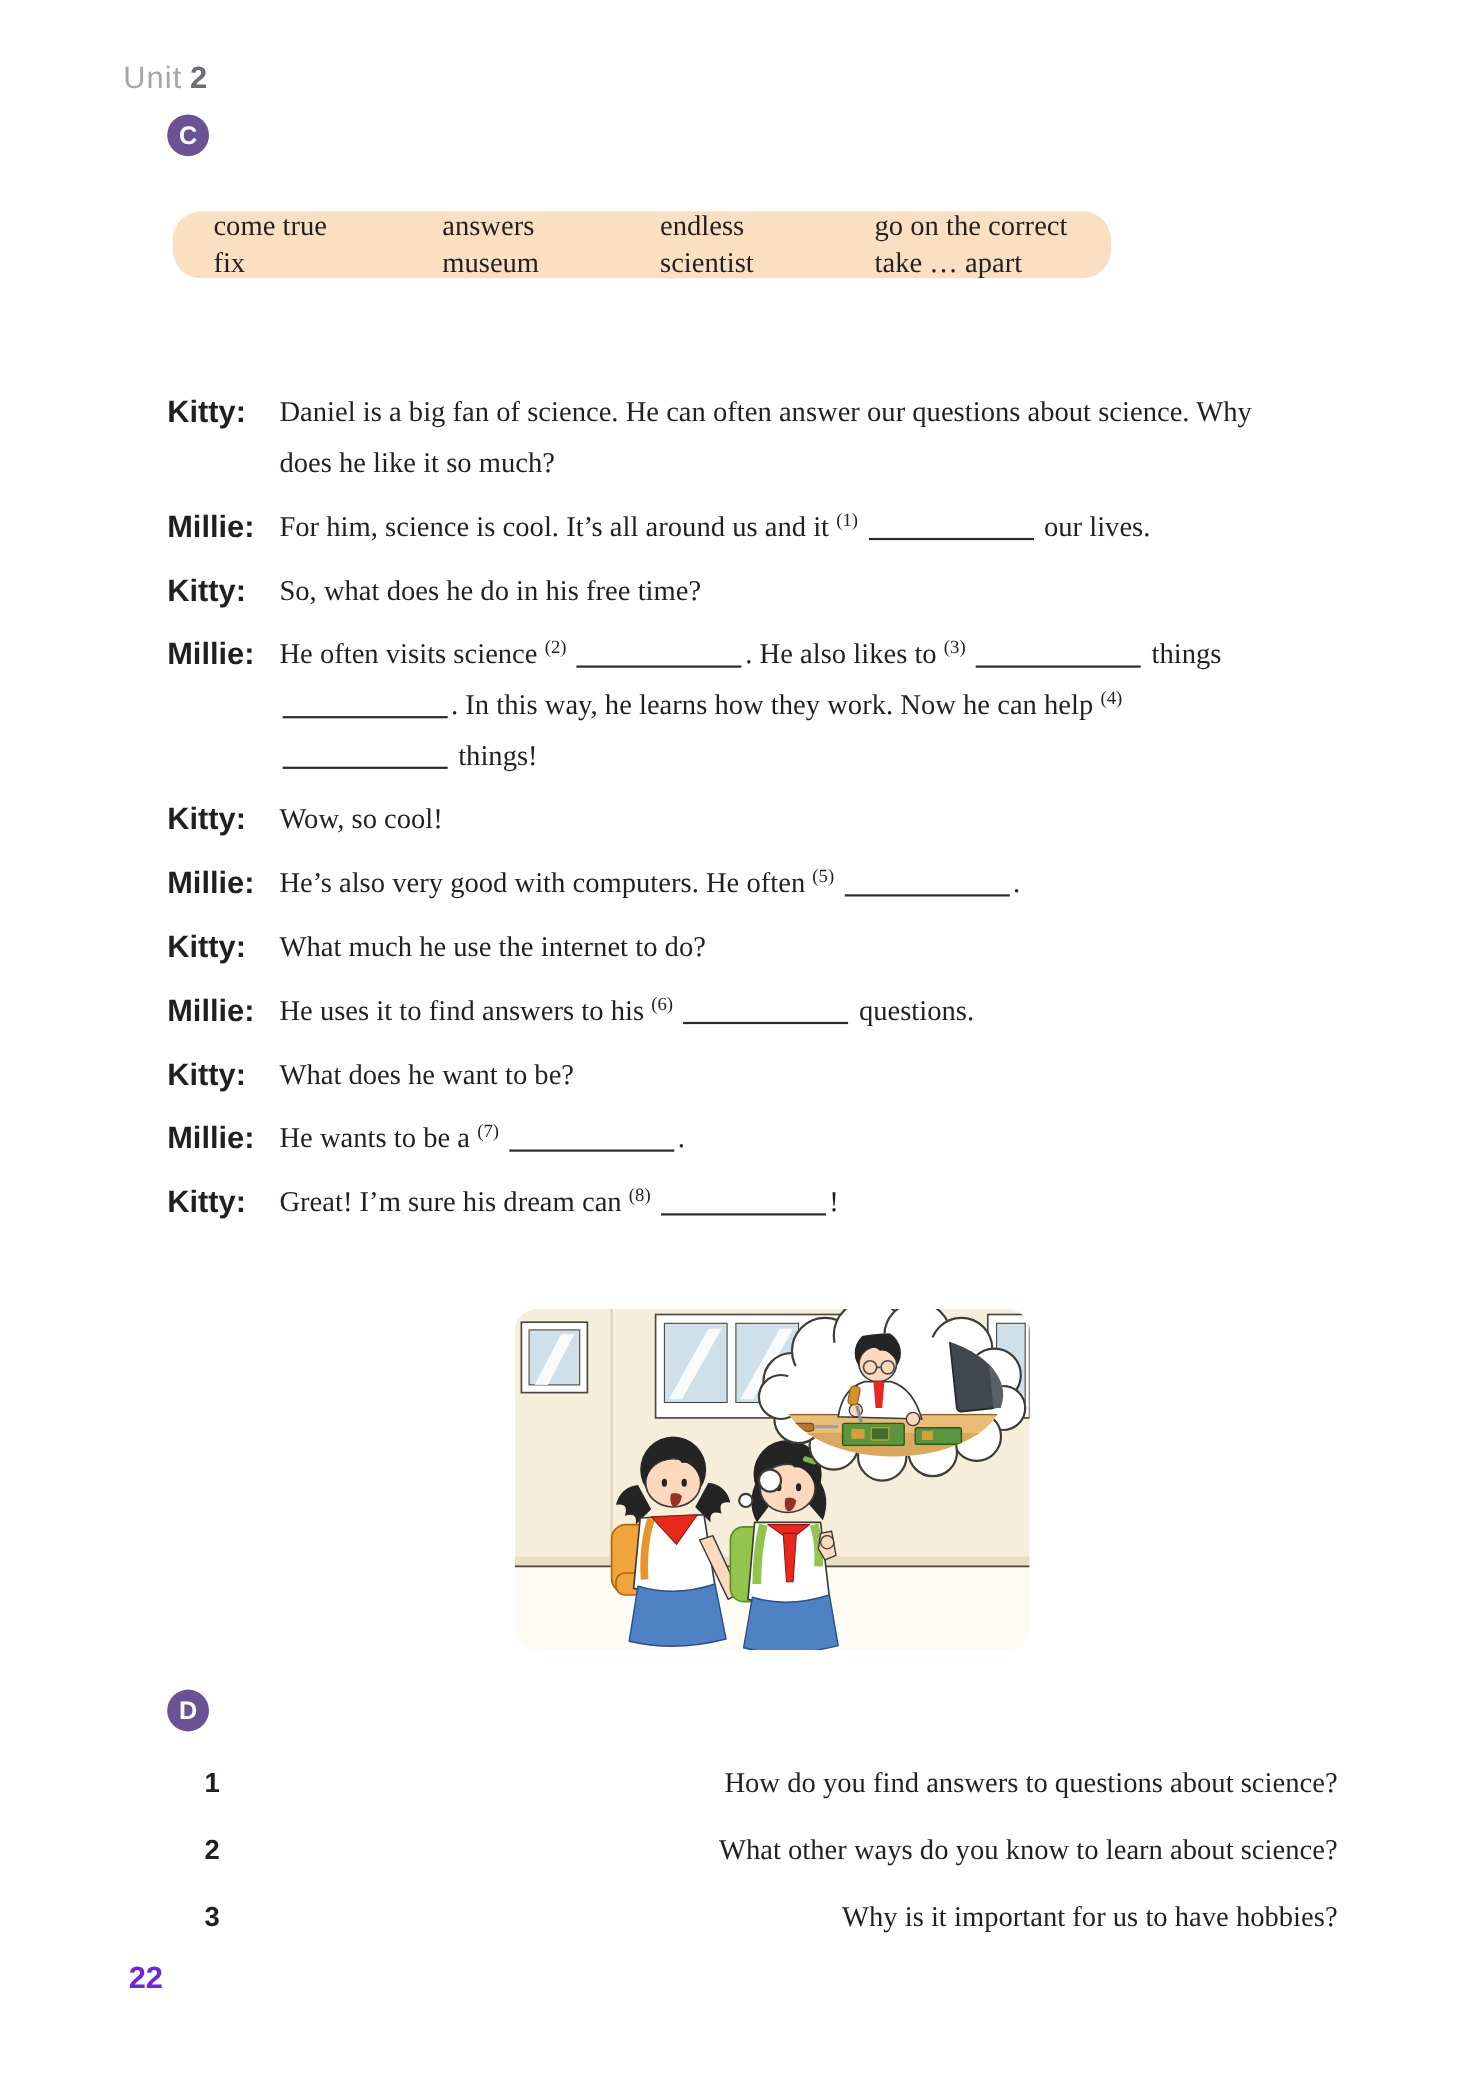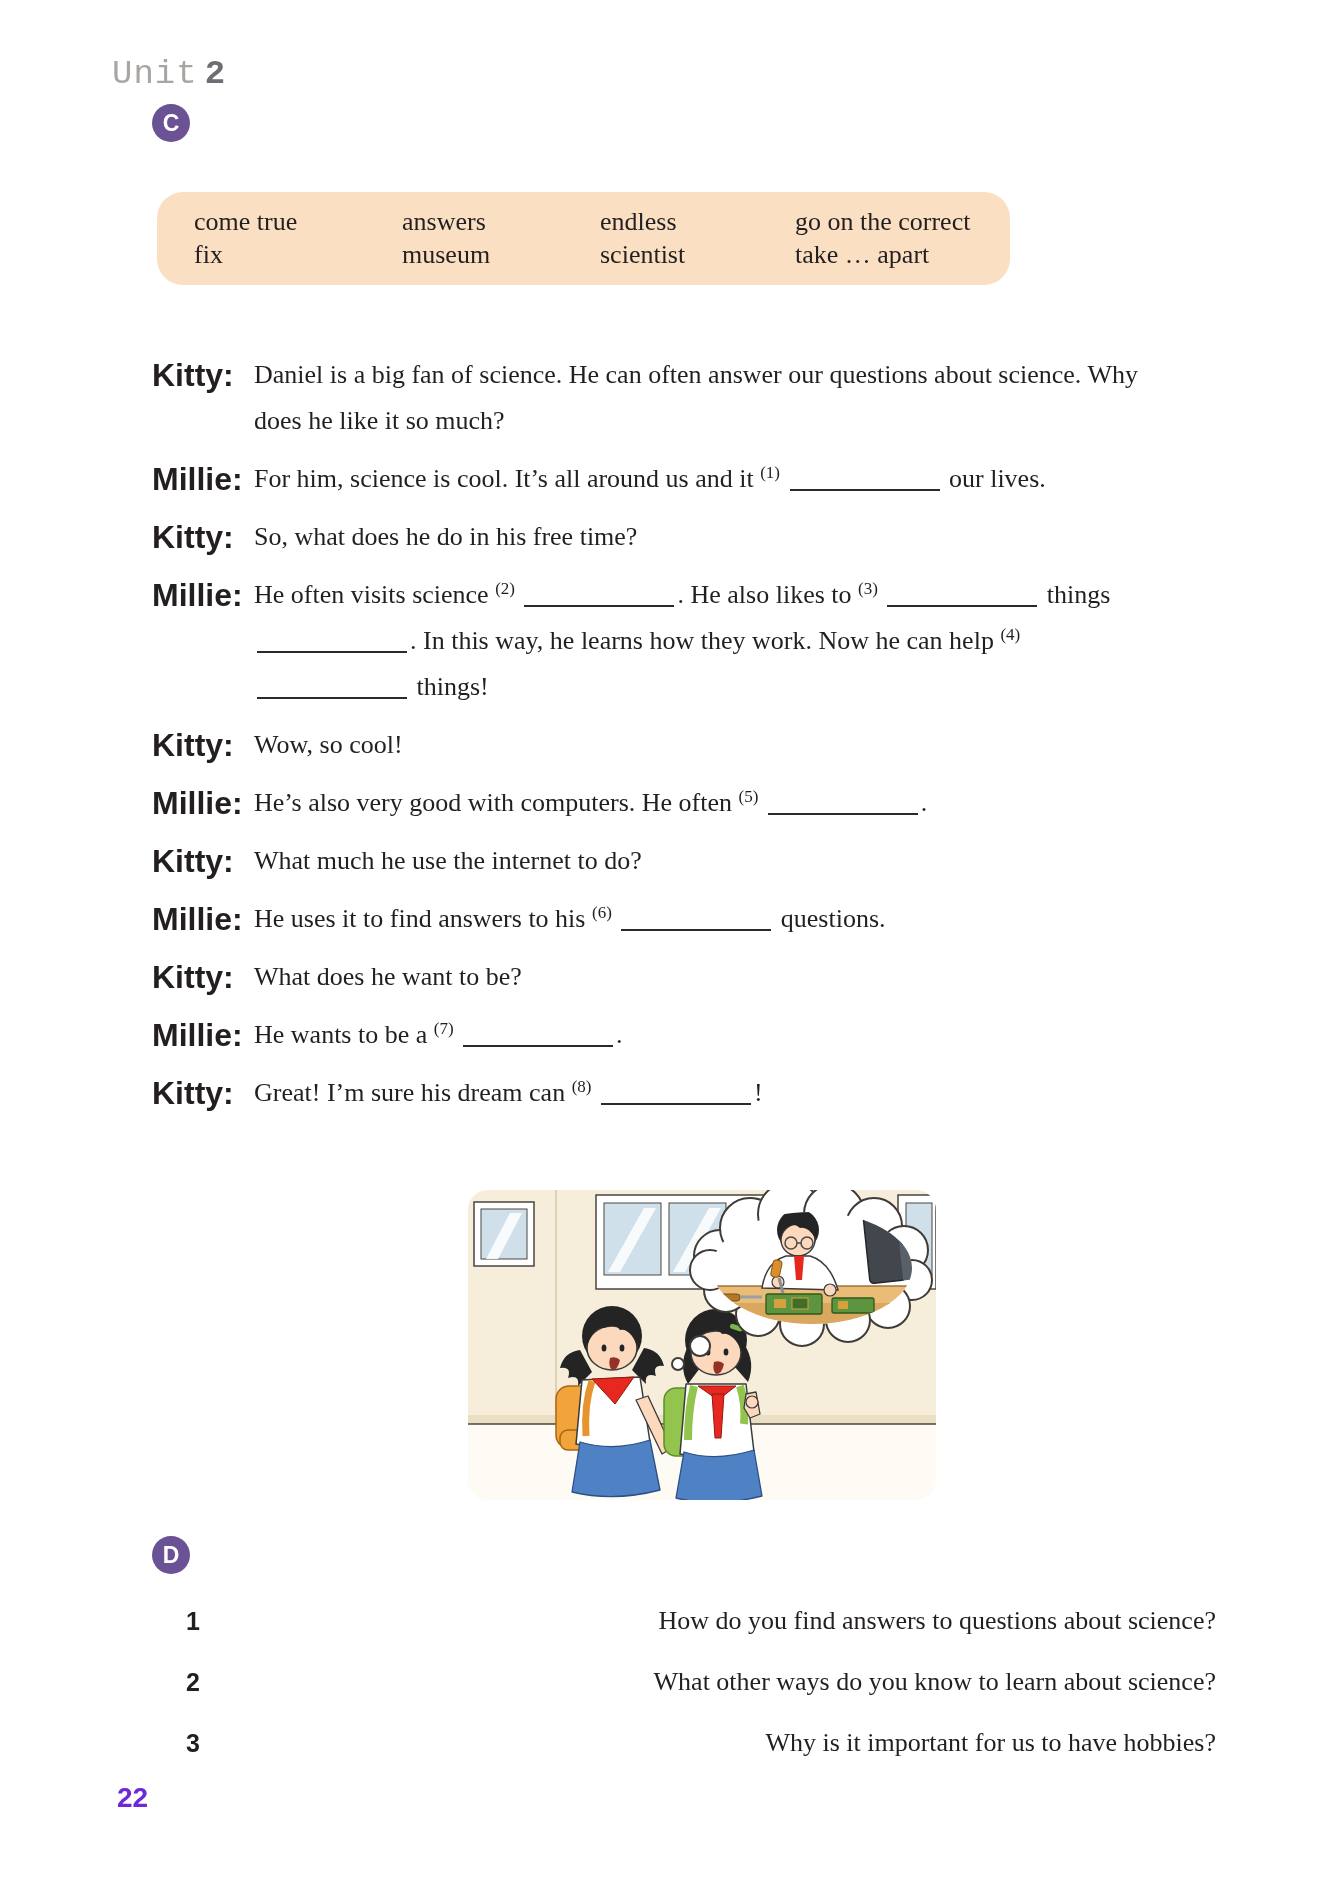--- a/index.html
+++ b/index.html
@@ -10,7 +10,7 @@
   
   #unit-header{
     position:absolute;left:112px;top:55px;
-    font-family:Liberation Mono, monospace;font-size:34px;color:#a8a5a2;letter-spacing:1px;text-align:right;
+    font-family:Liberation Sans, sans-serif;font-size:28px;color:#a8a5a2;letter-spacing:1px;text-align:right;
   }
   #unit-header .unit-num{color:#6f6d74;font-weight:700;margin-left:7px;}
 

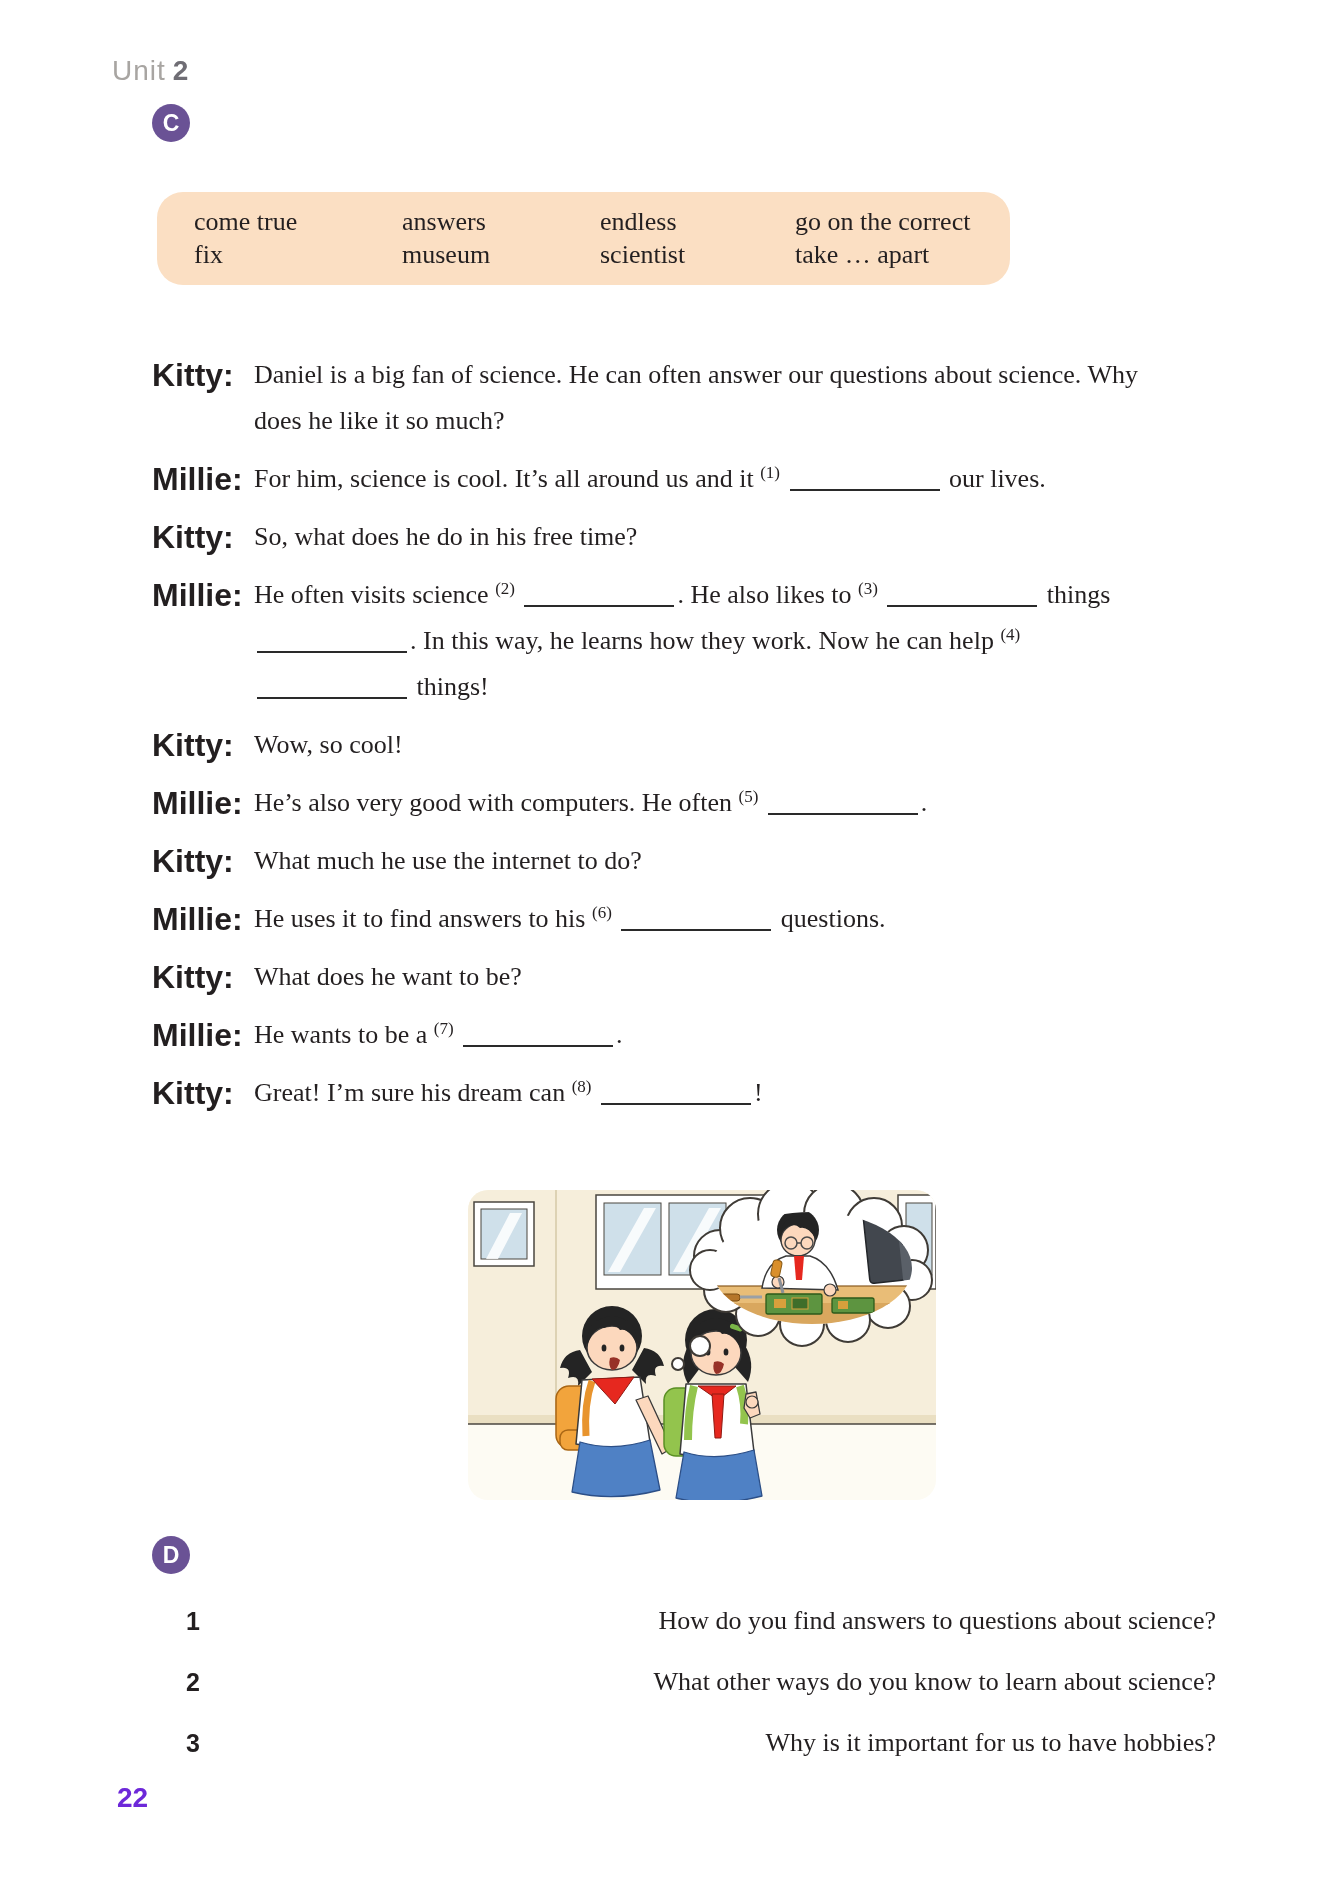--- a/index.html
+++ b/index.html
@@ -31,7 +31,7 @@
 
   
   #word-box{
-    position:absolute;left:157px;top:192px;width:853px;height:93px;
+    position:absolute;left:157px;top:192px;width:853px;height:61px;
     background:#fbdfc3;border-radius:26px;
     display:grid;grid-template-columns:208px 198px 195px auto;
     align-content:center;row-gap:1px;

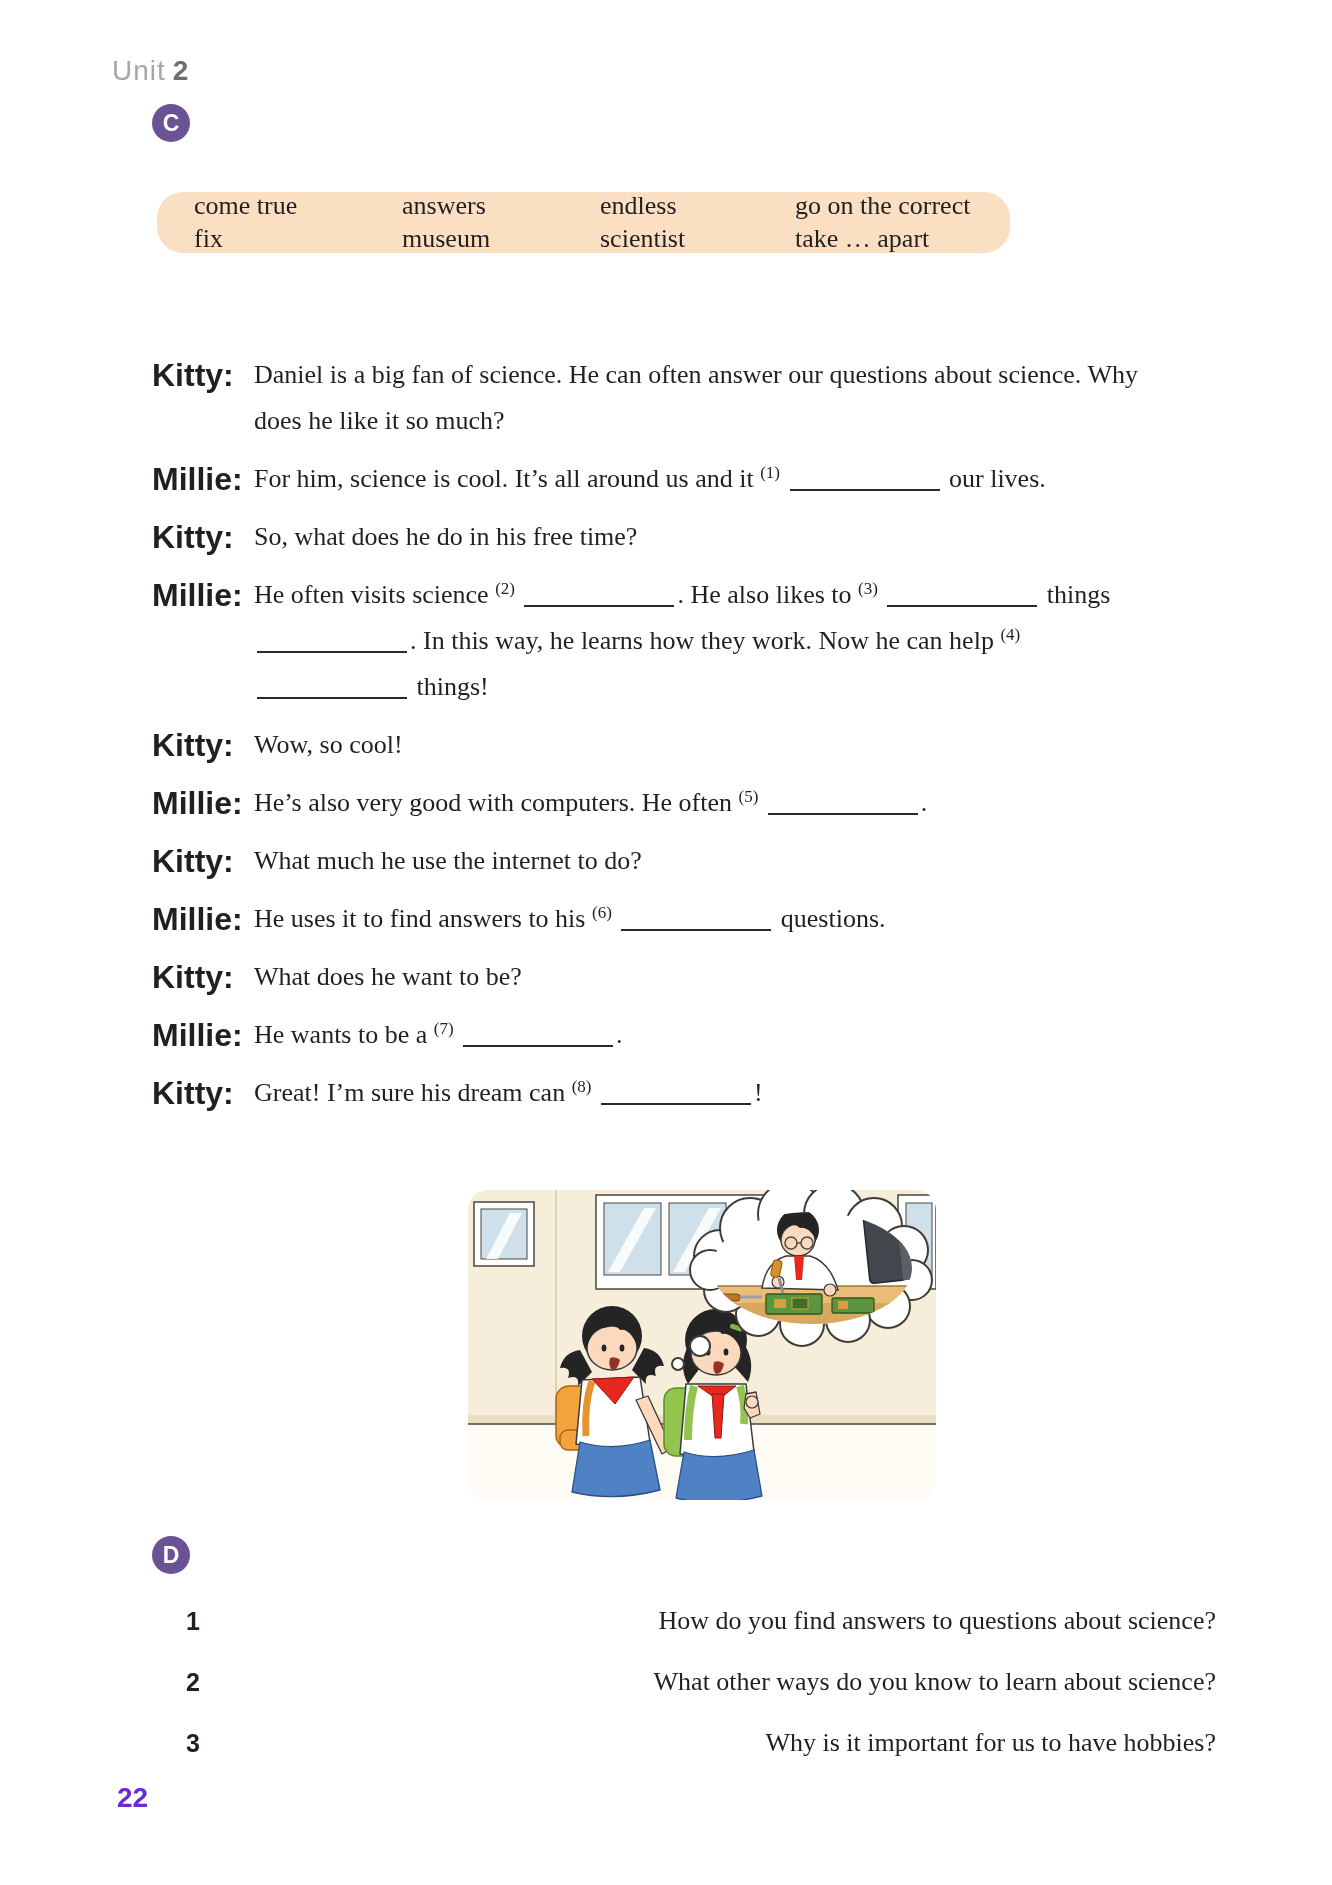--- a/index.html
+++ b/index.html
@@ -43,7 +43,7 @@
   
   #conversation{position:absolute;left:152px;top:352px;width:1000px;font-size:26px;}
   .turn{display:grid;grid-template-columns:84px 916px;margin-bottom:12px;}
-  .speaker{font-family:"Liberation Sans",sans-serif;font-weight:700;font-size:32px;line-height:46px;}
+  .speaker{font-family:"Liberation Sans",sans-serif;font-weight:700;font-size:28px;line-height:46px;}
   .line{line-height:46px;margin-left:18px;}
   .blank{
     display:inline-block;width:150px;height:18px;

